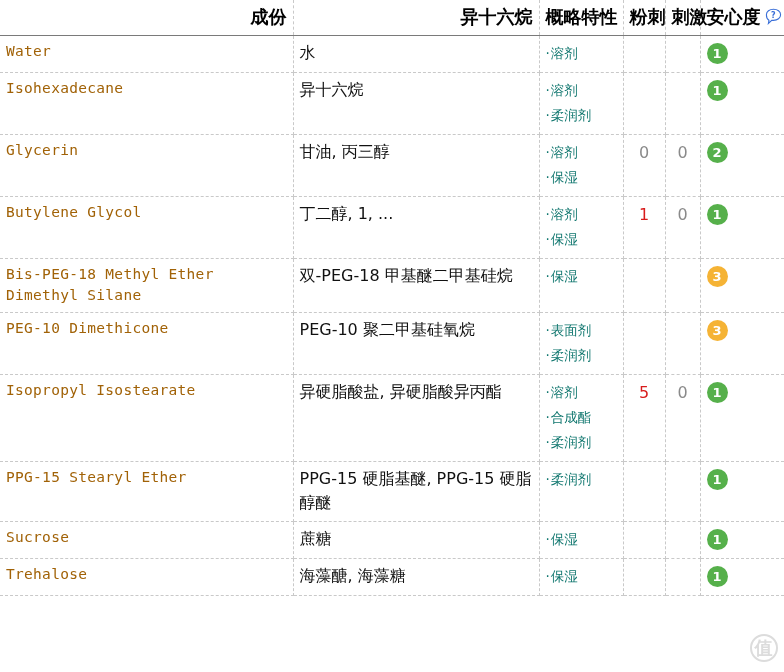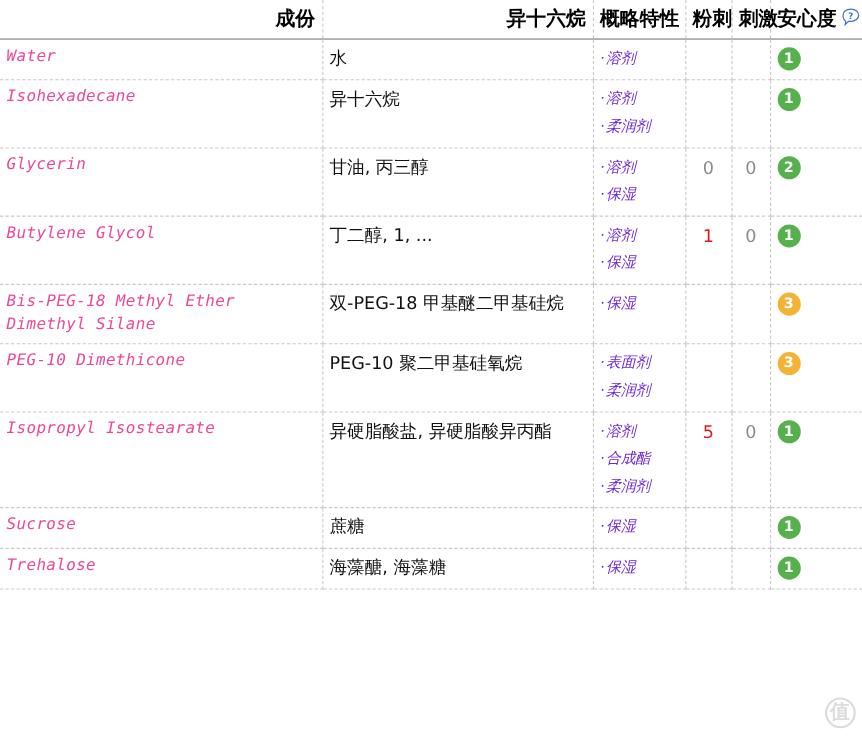--- a/index.html
+++ b/index.html
@@ -108,7 +108,7 @@
     padding-left: 8px;
     word-break: break-word;
   }
-  td.c-name .lnk { color: #ec4899; text-decoration: none; cursor: pointer; font-style: italic; }
+  td.c-name .lnk { color: #a16207; text-decoration: none; cursor: pointer; }
 
   td.c-cn {
     font-family: "DejaVu Sans", sans-serif;

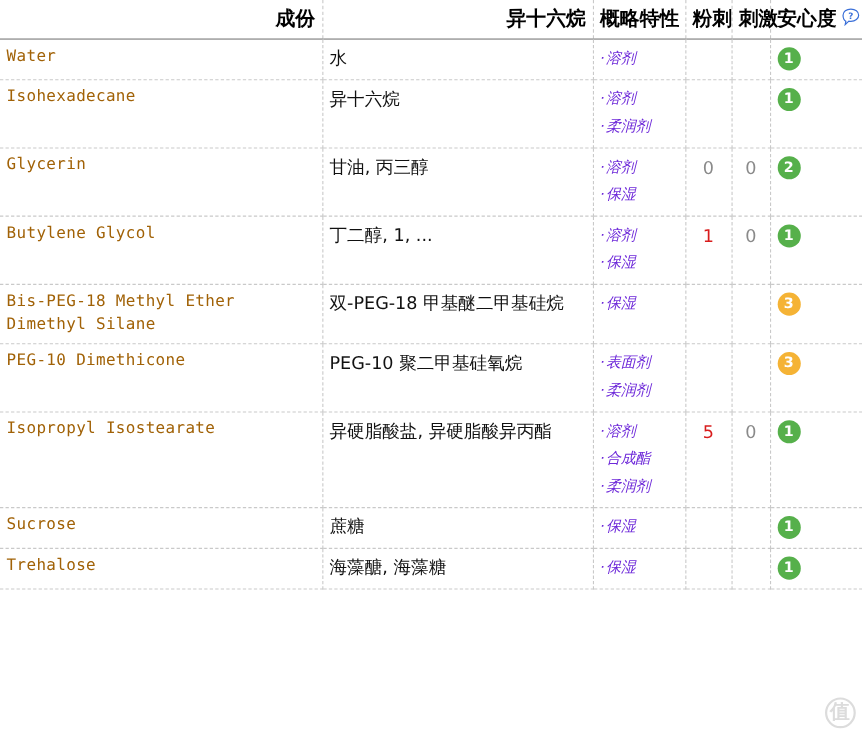--- a/index.html
+++ b/index.html
@@ -121,11 +121,10 @@
   td.c-prop {
     font-family: "DejaVu Sans", sans-serif;
     font-size: 13.5px;
-    color: #6d28d9;
+    color: #0f766e;
     line-height: 25px;
     padding-left: 3px;
     white-space: nowrap;
-    font-style: italic;
   }
   td.c-prop .p { display: block; }
   td.c-prop .p::before { content: "·"; margin-right: 1px; }

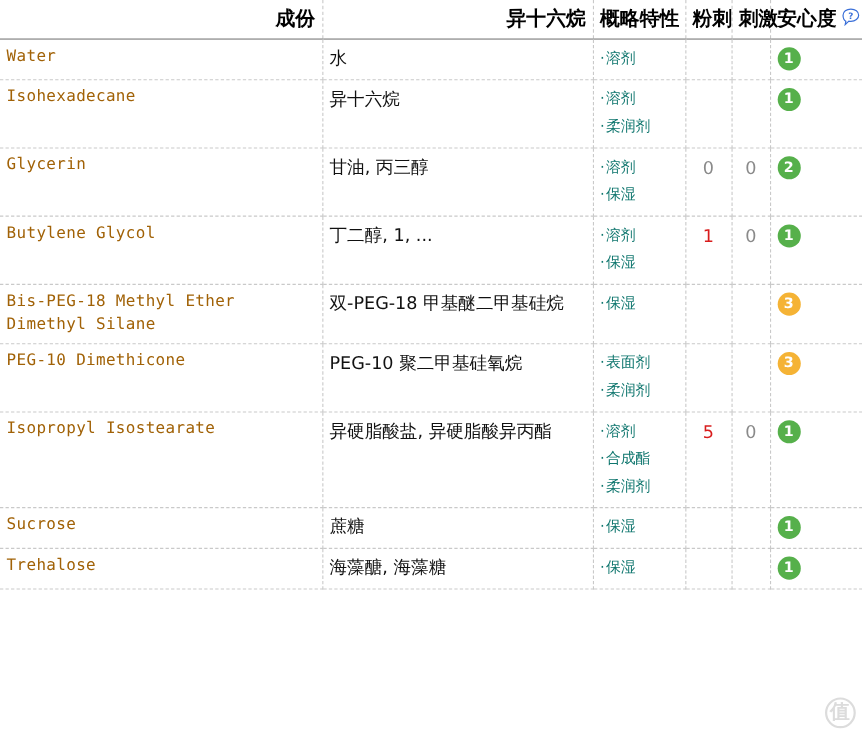--- a/index.html
+++ b/index.html
@@ -279,6 +279,16 @@
           <td class="c-safe"><span class="badge g">1</span></td>
         </tr>
         <tr>
+          <td class="c-name"><span class="lnk">PPG-15 Stearyl Ether</span></td>
+          <td class="c-cn">PPG-15 硬脂基醚, PPG-15 硬脂醇醚</td>
+          <td class="c-prop">
+            <span class="p">柔润剂</span>
+          </td>
+          <td class="c-acne"></td>
+          <td class="c-irr"></td>
+          <td class="c-safe"><span class="badge g">1</span></td>
+        </tr>
+        <tr>
           <td class="c-name"><span class="lnk">Sucrose</span></td>
           <td class="c-cn">蔗糖</td>
           <td class="c-prop">

